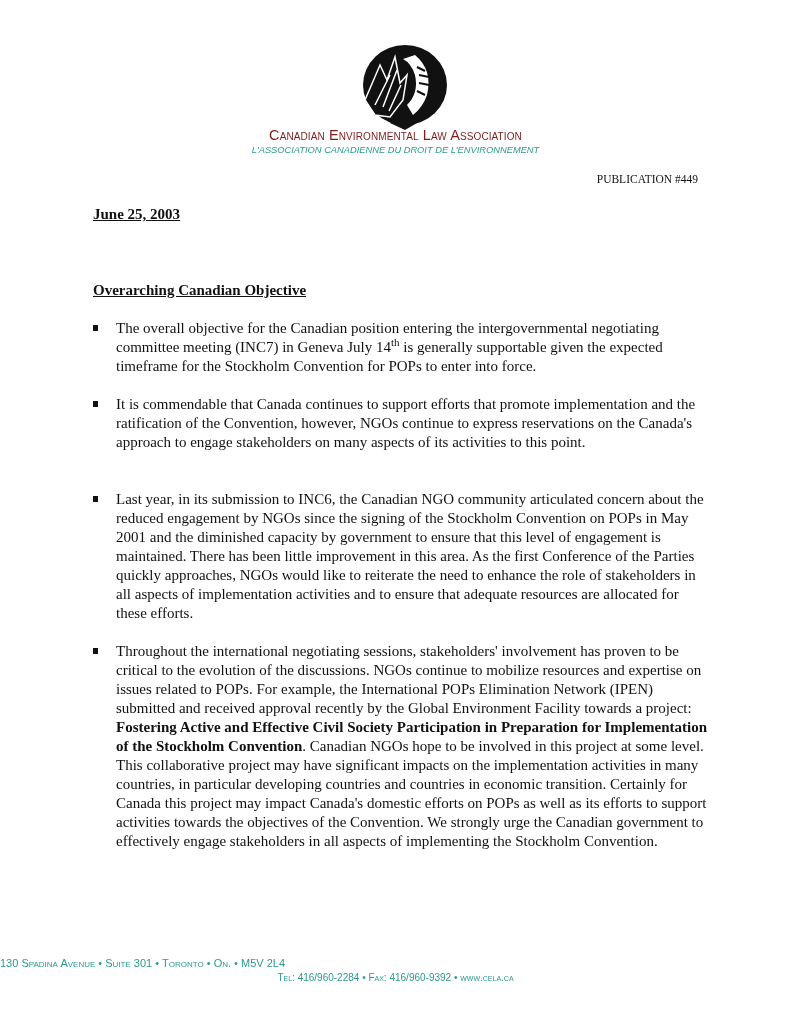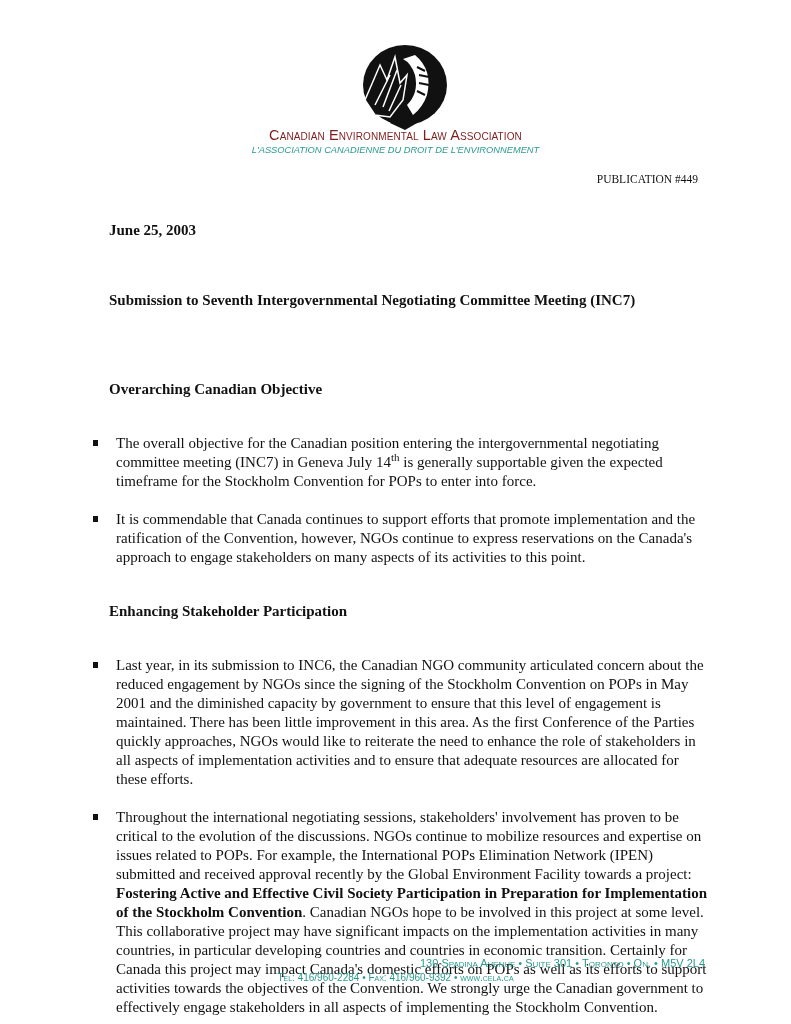--- a/index.html
+++ b/index.html
@@ -14,7 +14,7 @@
                  font-style: italic; }
   .pubnum { position: absolute; right: 93px; top: 173px; font-size: 11.5px; }
   .content { position: absolute; left: 93px; top: 205px; width: 615px; font-size: 15px; line-height: 19px; }
-  .h { font-weight: bold; margin: 16px; }
+  .h { font-weight: bold; margin: 0; text-decoration: underline; }
   .gap { height: 19px; }
   ul { list-style: none; margin: 0; padding: 0; }
   li { position: relative; padding-left: 23px; margin: 0; }

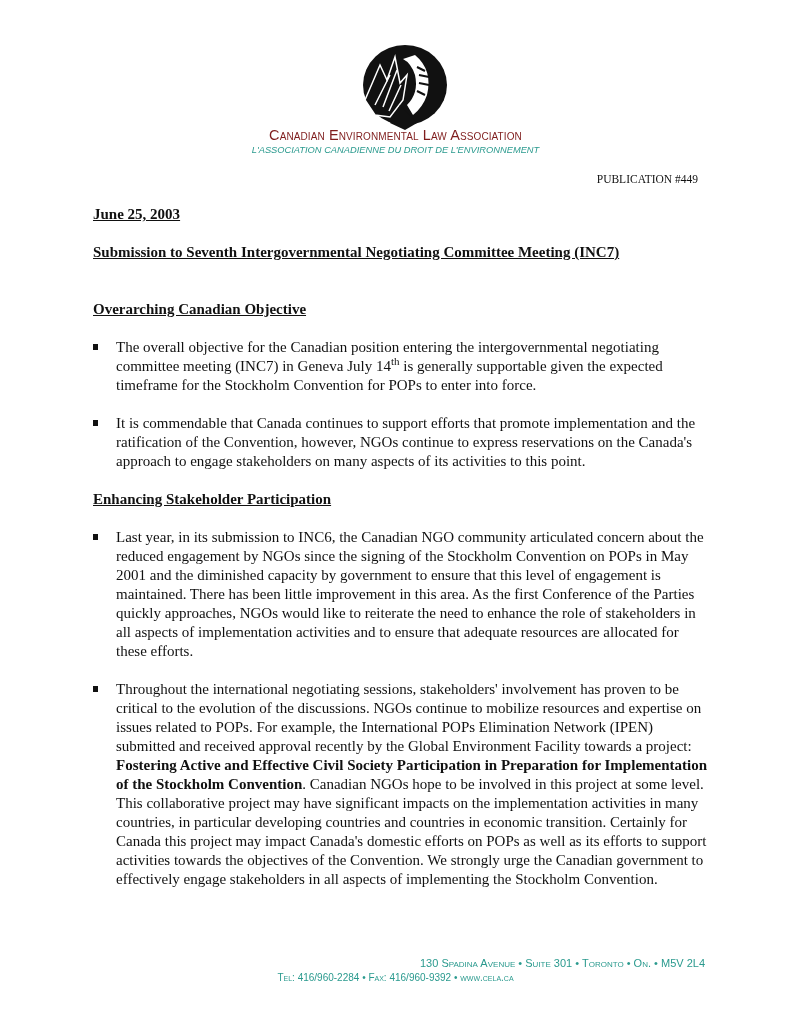--- a/index.html
+++ b/index.html
@@ -48,7 +48,6 @@
 <div class="content">
   <p class="h">June 25, 2003</p>
   <div class="gap"></div>
-  <p class="h">Submission to Seventh Intergovernmental Negotiating Committee Meeting (INC7)</p>
   <div class="gap"></div>
   <div class="gap"></div>
 

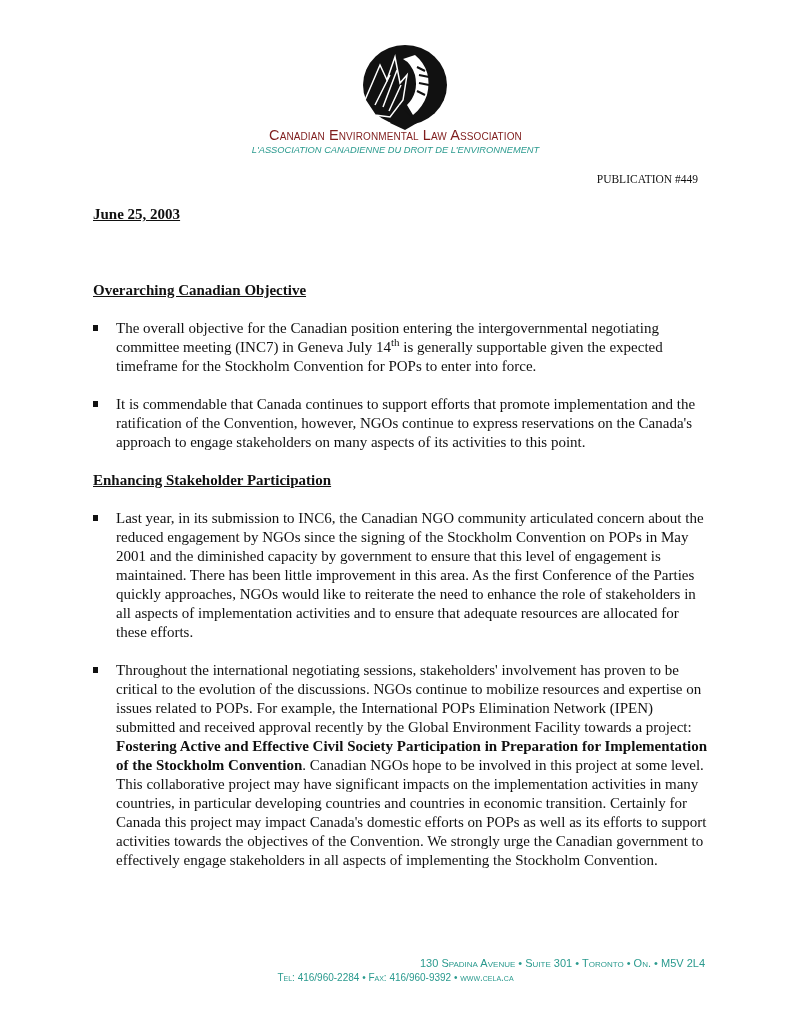--- a/index.html
+++ b/index.html
@@ -66,7 +66,6 @@
   </ul>
   <div class="gap"></div>
 
-  <p class="h">Enhancing Stakeholder Participation</p>
   <div class="gap"></div>
   <ul>
     <li>

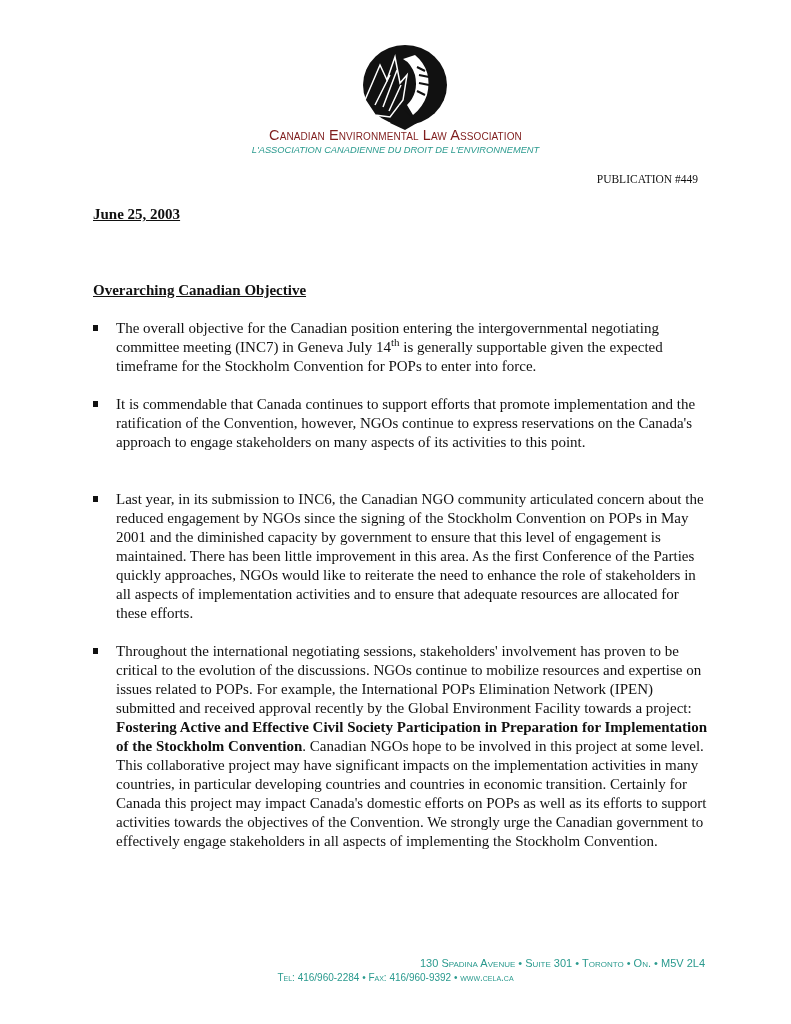--- a/index.html
+++ b/index.html
@@ -19,7 +19,7 @@
   ul { list-style: none; margin: 0; padding: 0; }
   li { position: relative; padding-left: 23px; margin: 0; }
   li .bullet { position: absolute; left: 0; top: 6px; width: 5px; height: 6px; background: #111; }
-  .footer1 { position: absolute; left: 0; width: 705px; top: 957px; text-align: right;
+  .footer1 { position: absolute; left: 0; width: 705px; top: 957px; text-align: left;
              font-family: "Liberation Sans", sans-serif; color: #2a9a8e; font-size: 11px;
              font-variant: small-caps; }
   .footer2 { position: absolute; left: 0; width: 791px; top: 972px; text-align: center;

